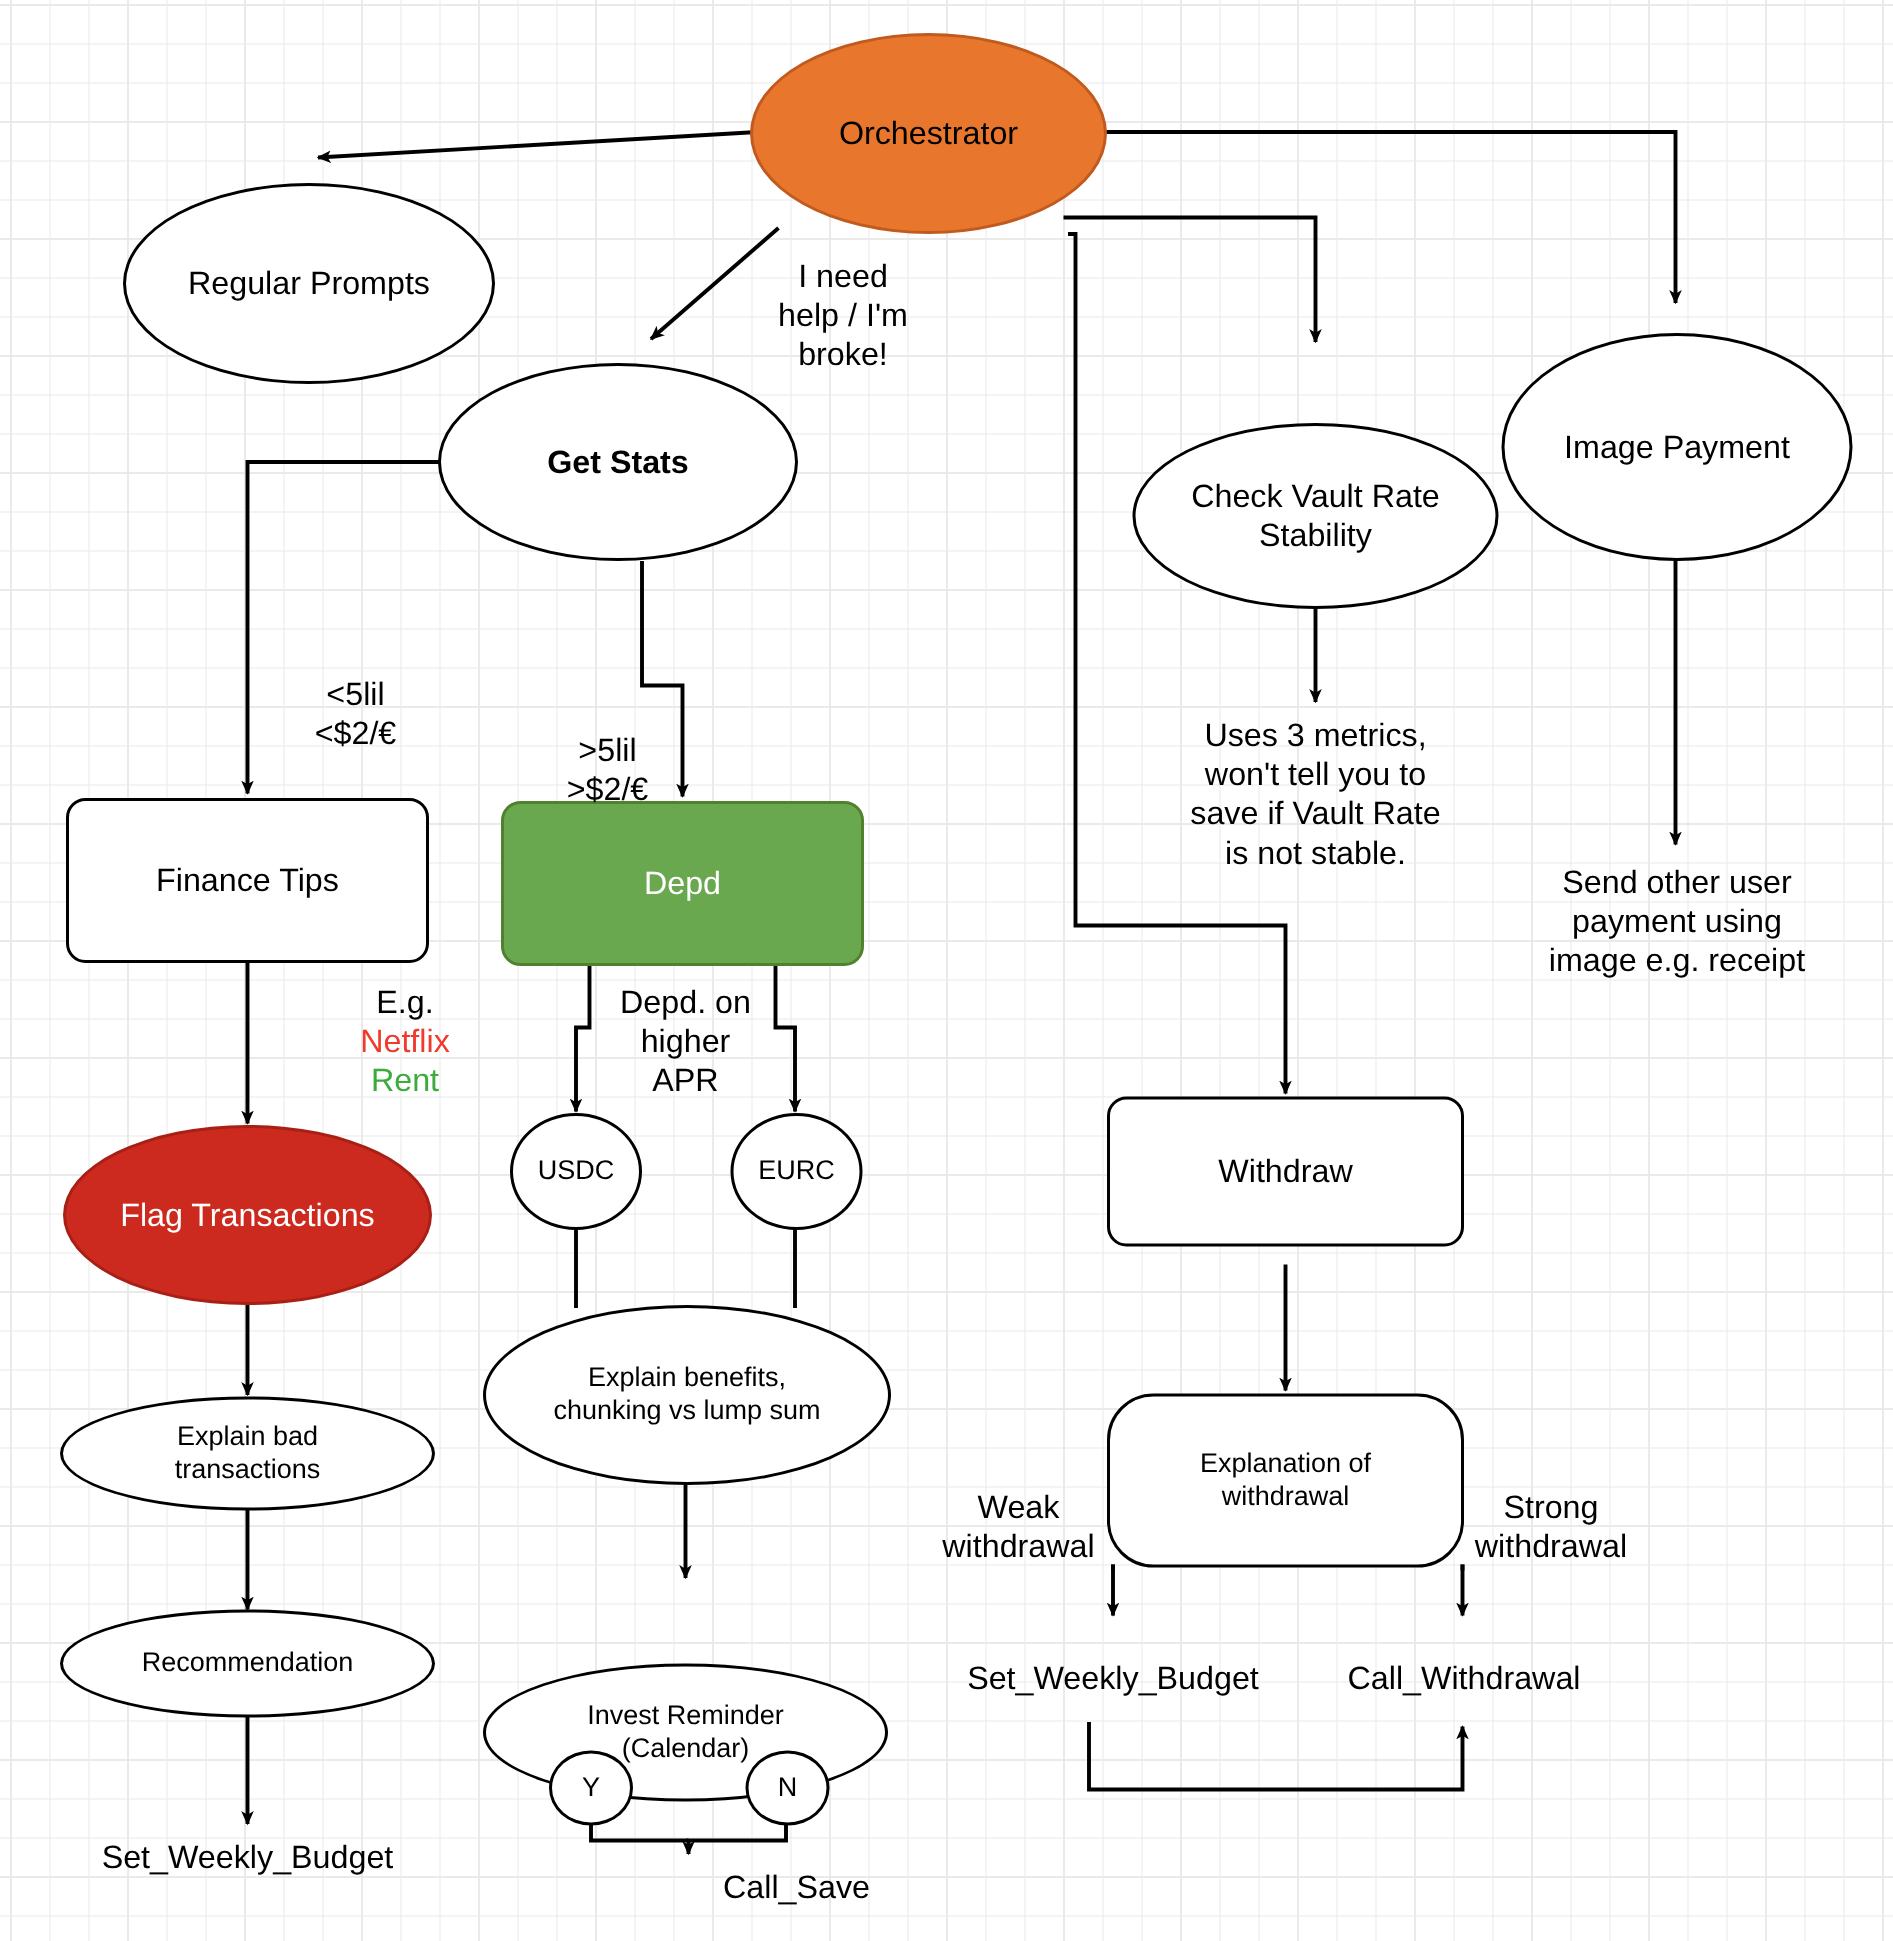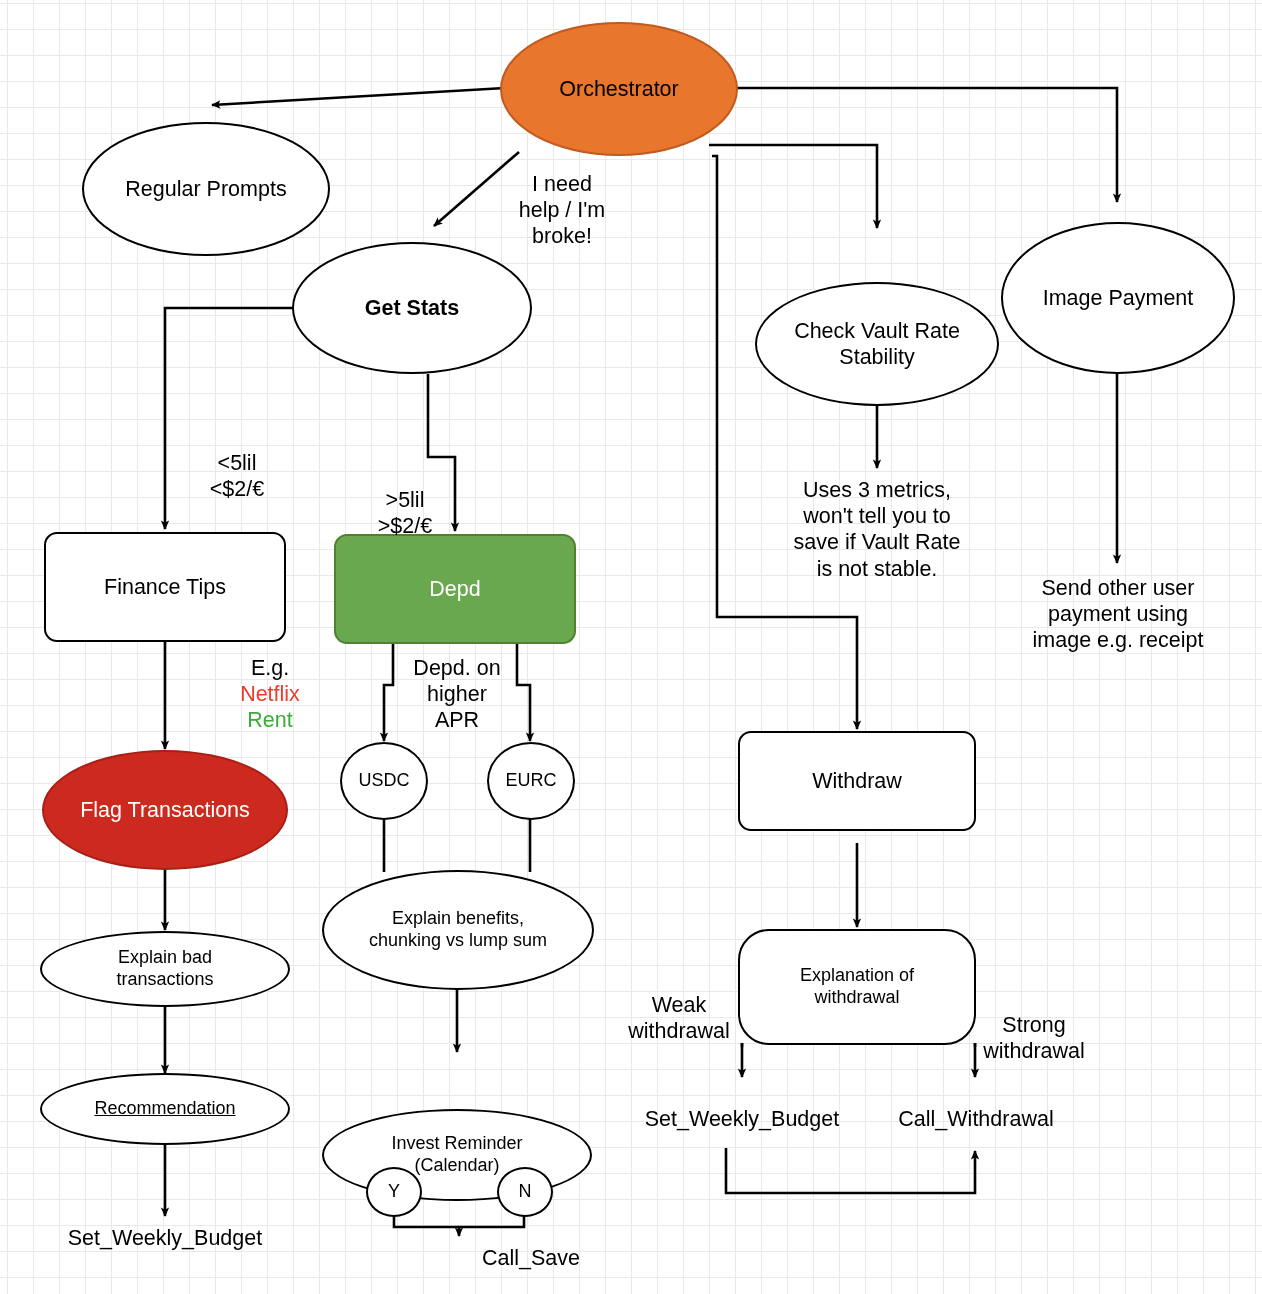--- a/index.html
+++ b/index.html
@@ -247,7 +247,7 @@
     <div>withdrawal</div>
   </div>
 
-  <div class="lbl t21" style="left:968px;top:992px;width:132px;margin-top:20px;">
+  <div class="lbl t21" style="left:968px;top:992px;width:132px;">
     <div>Strong</div>
     <div>withdrawal</div>
   </div>

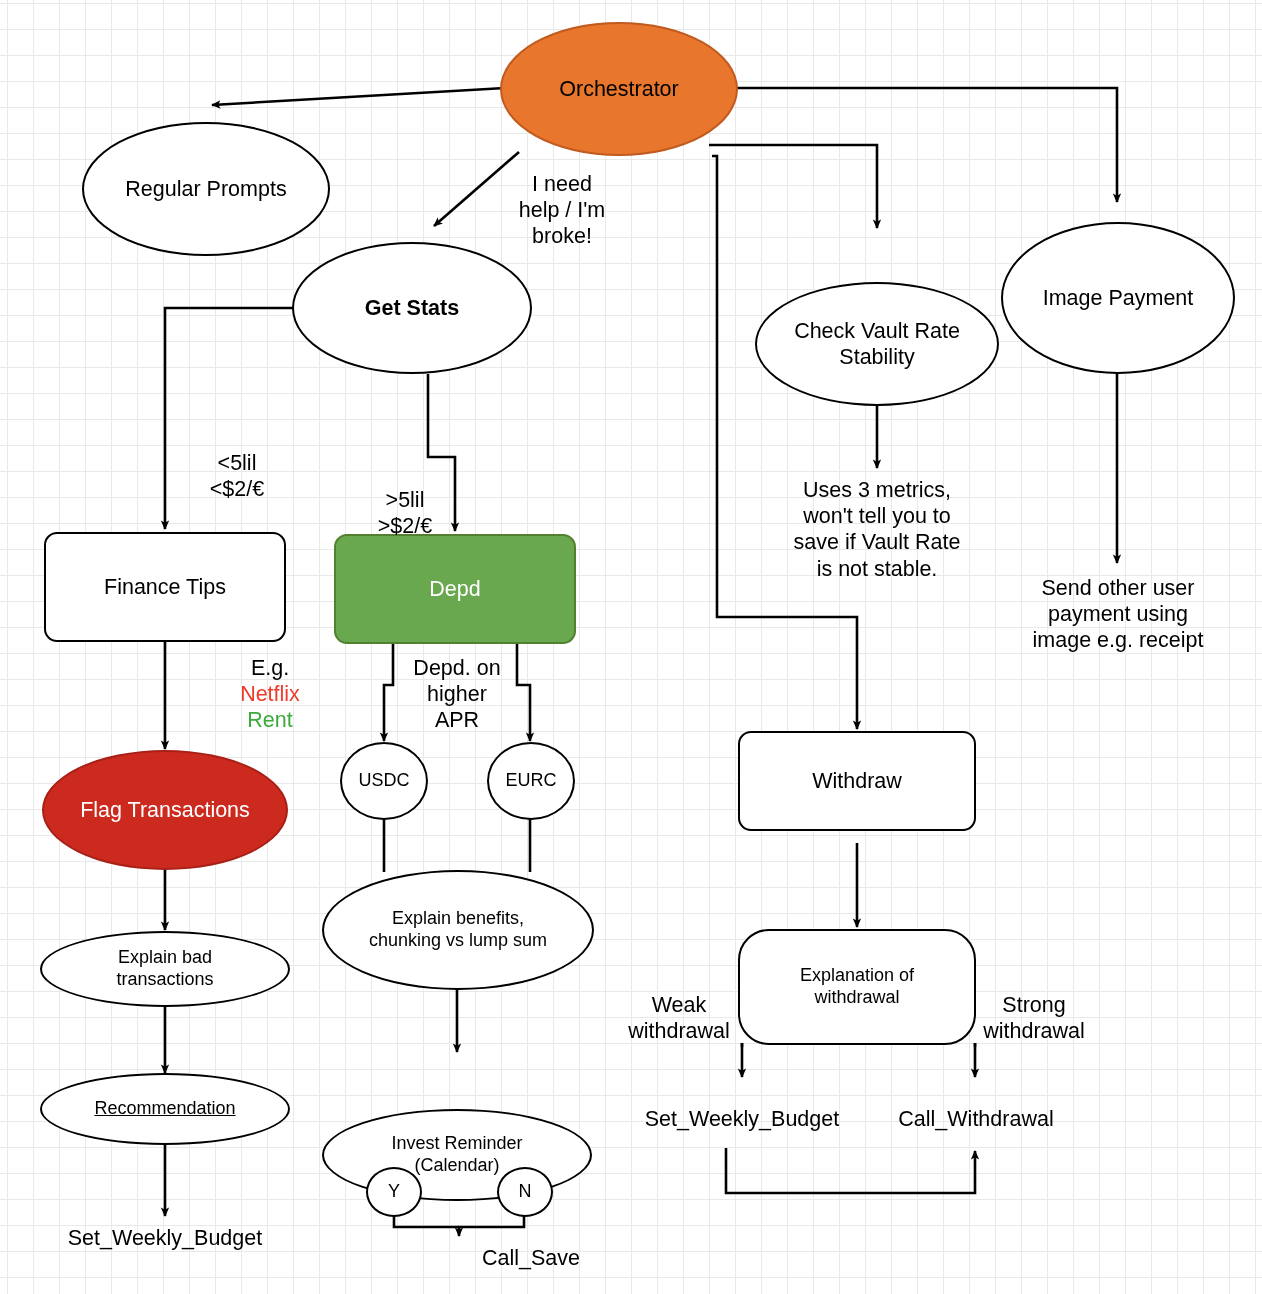--- a/index.html
+++ b/index.html
@@ -159,7 +159,7 @@
     <span>Withdraw</span>
   </div>
 
-  <div class="node ell t20" style="left:40px;top:1073px;width:250px;height:72px;text-decoration:underline;">
+  <div class="node ell t20" style="left:40px;top:1073px;width:250px;height:72px;">
     <span>Recommendation</span>
   </div>
 

